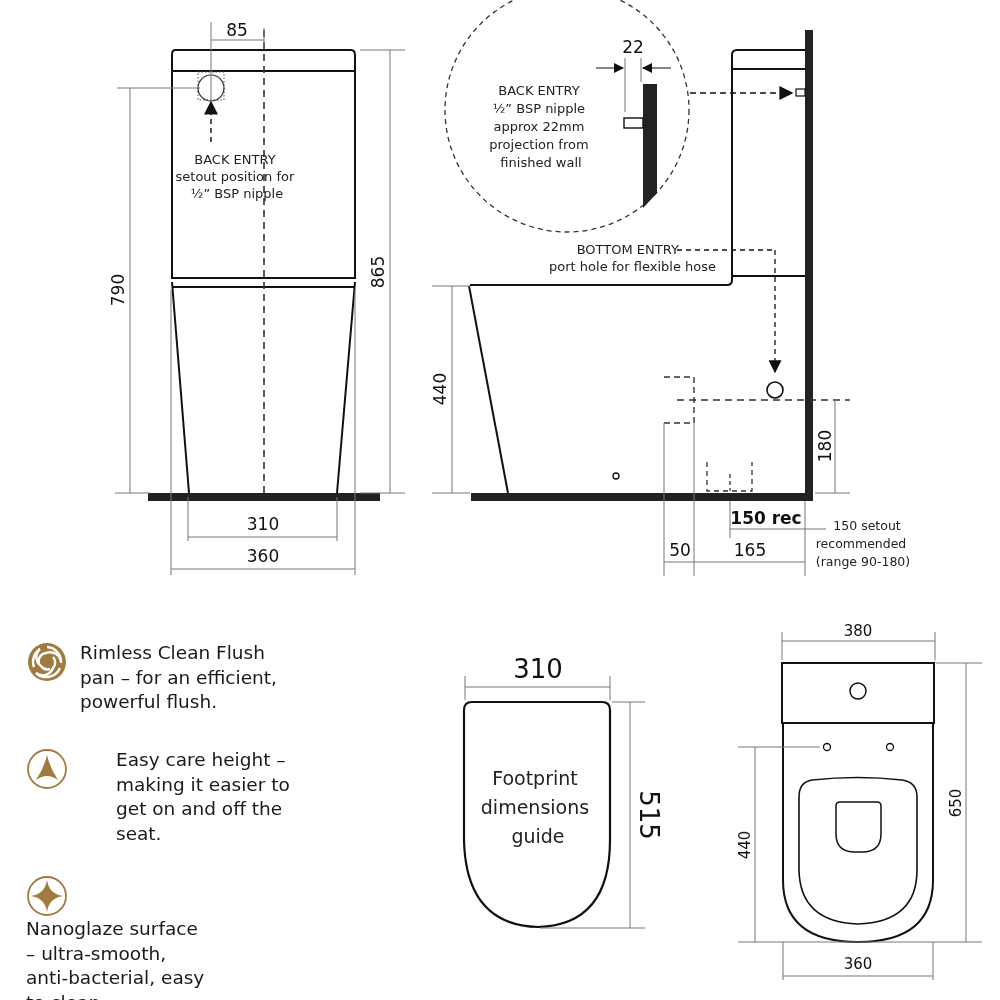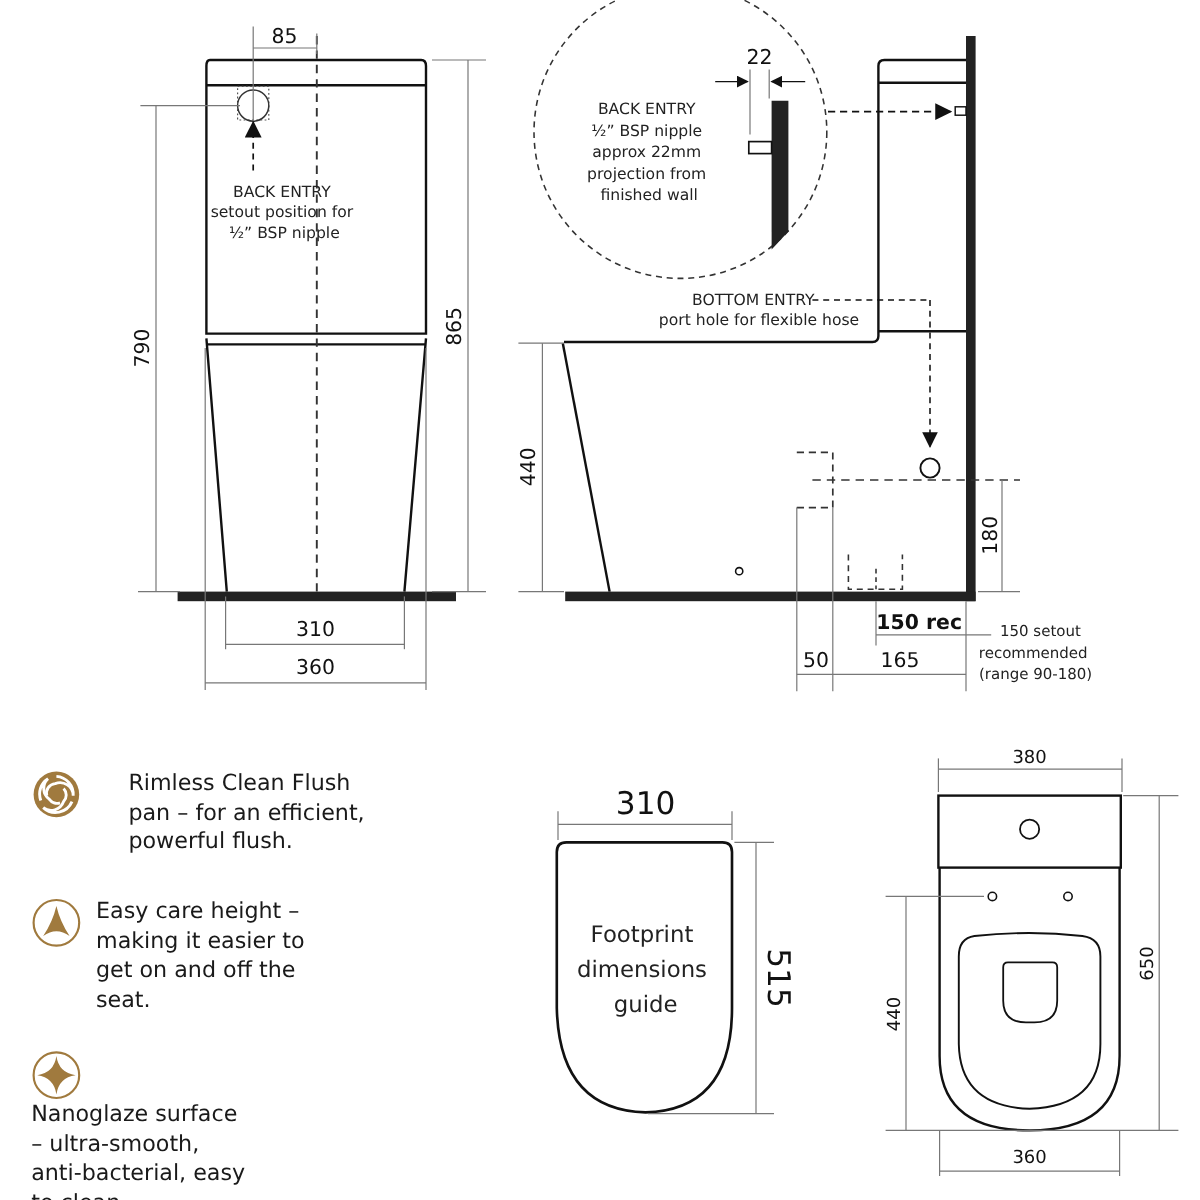--- a/index.html
+++ b/index.html
@@ -191,7 +191,7 @@
   </g>
 </svg>
 
-<div class="feature" style="top:641px;gap:27px;">
+<div class="feature" style="top:641px;">
   <svg class="ic" viewBox="0 0 42 42">
     <circle cx="21" cy="21" r="19" fill="#A07A3E"></circle>
     <path d="M21,6 A15,15 0 0 1 35,22 A11,11 0 0 0 20,12 A8,8 0 0 0 13,22" fill="none" stroke="#fff" stroke-width="2.4"></path>

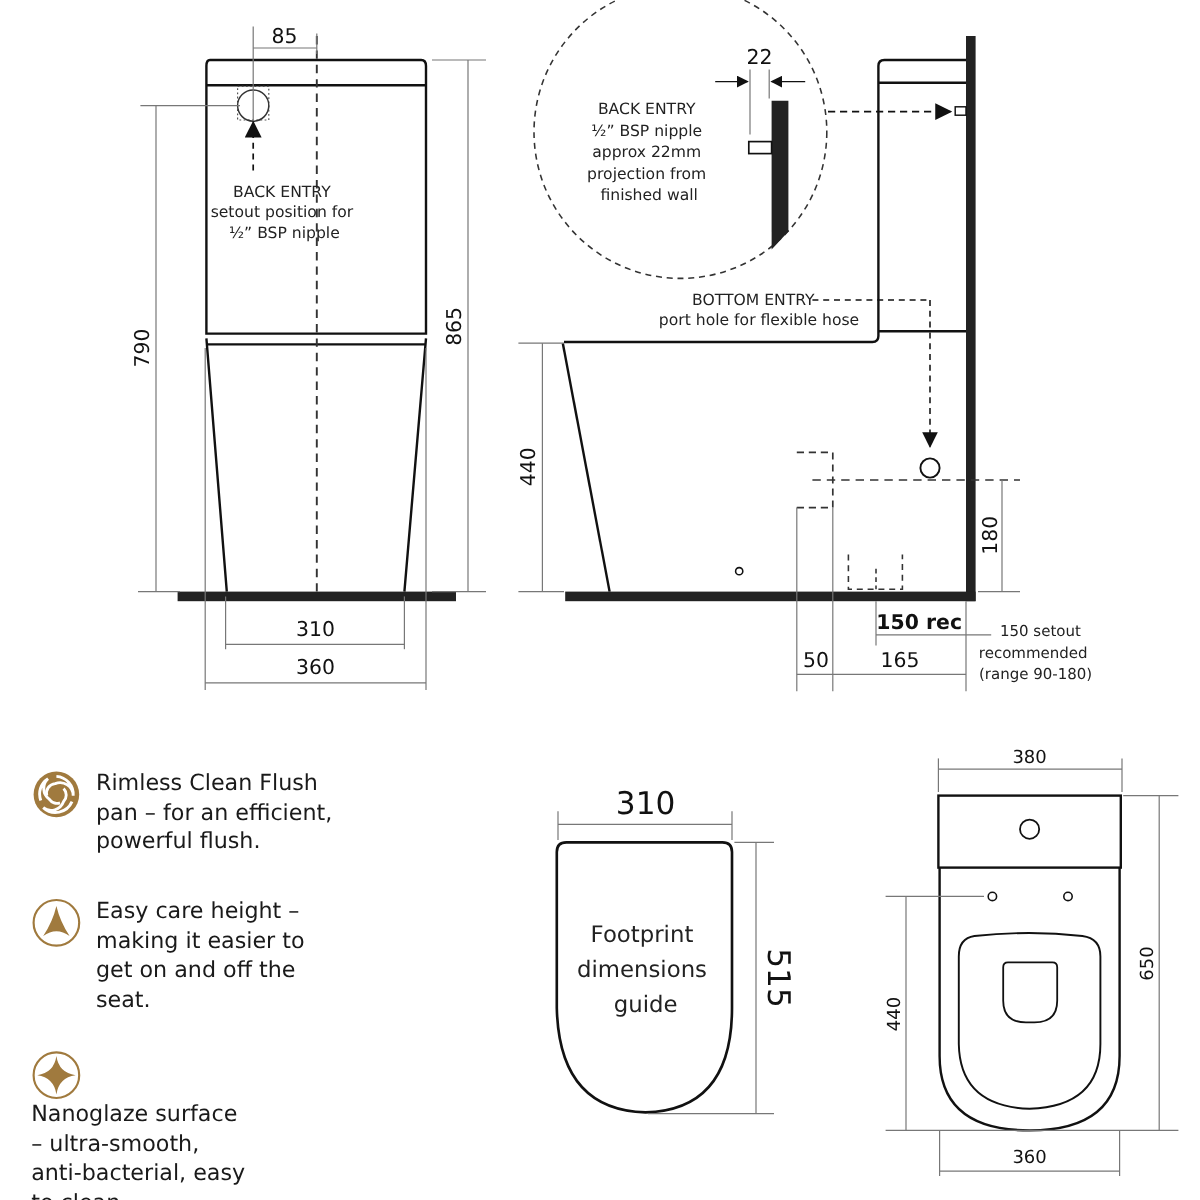--- a/index.html
+++ b/index.html
@@ -203,7 +203,7 @@
 powerful flush.</div>
 </div>
 
-<div class="feature" style="top:748px;">
+<div class="feature" style="top:748px;gap:36px;">
   <svg class="ic" viewBox="0 0 42 42">
     <circle cx="21" cy="21" r="19" fill="none" stroke="#A07A3E" stroke-width="1.8"></circle>
     <path d="M21,7 Q24,20 32,32 Q21,24 10,32 Q18,20 21,7 Z" fill="#A07A3E"></path>

